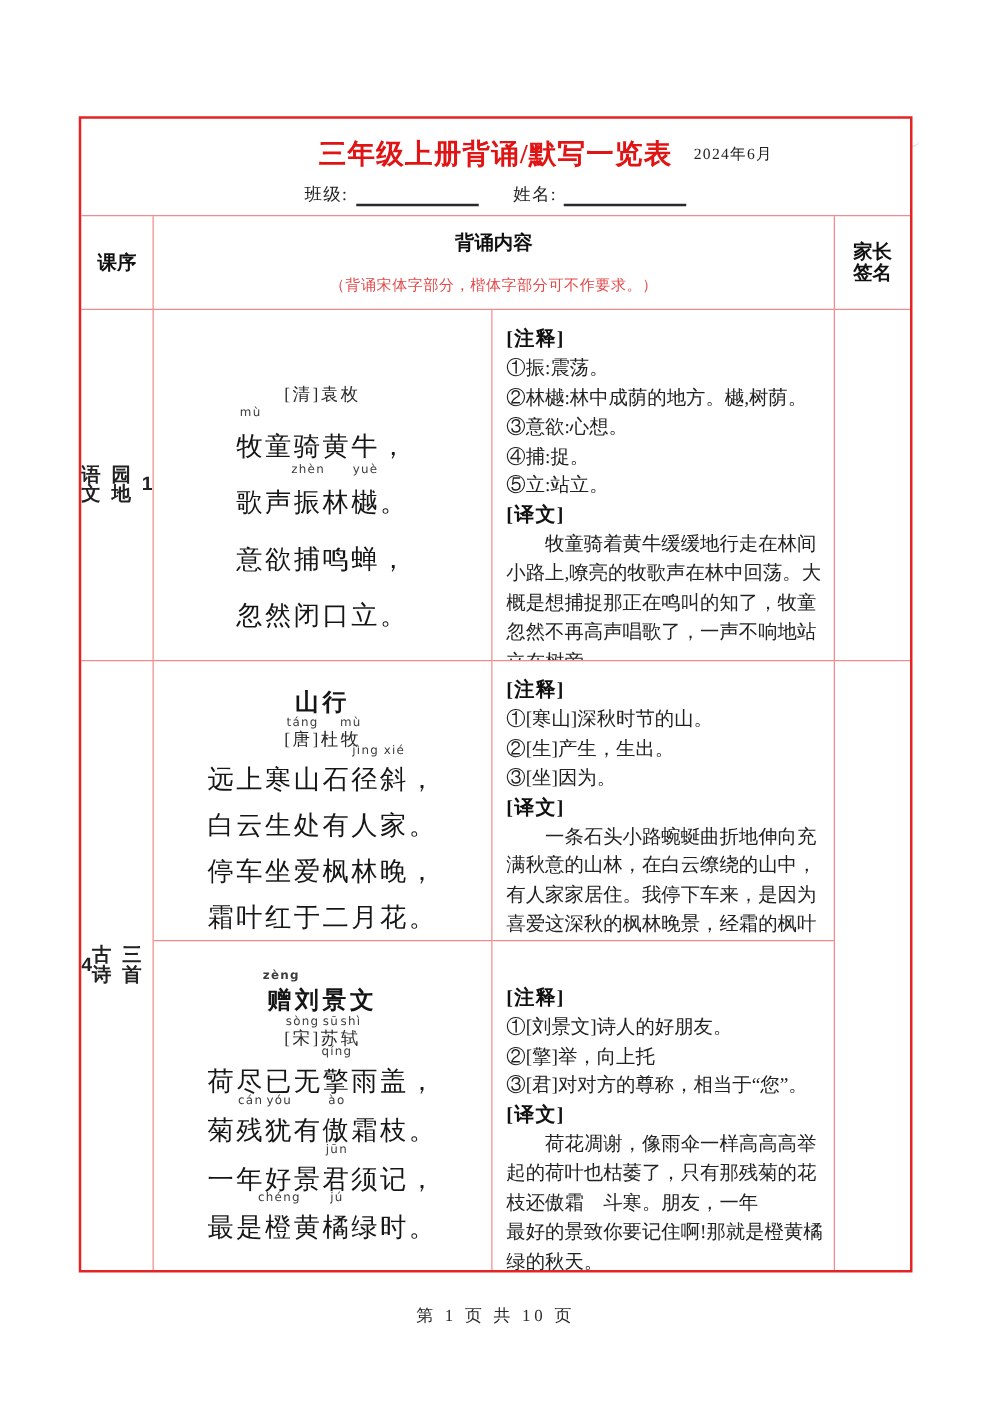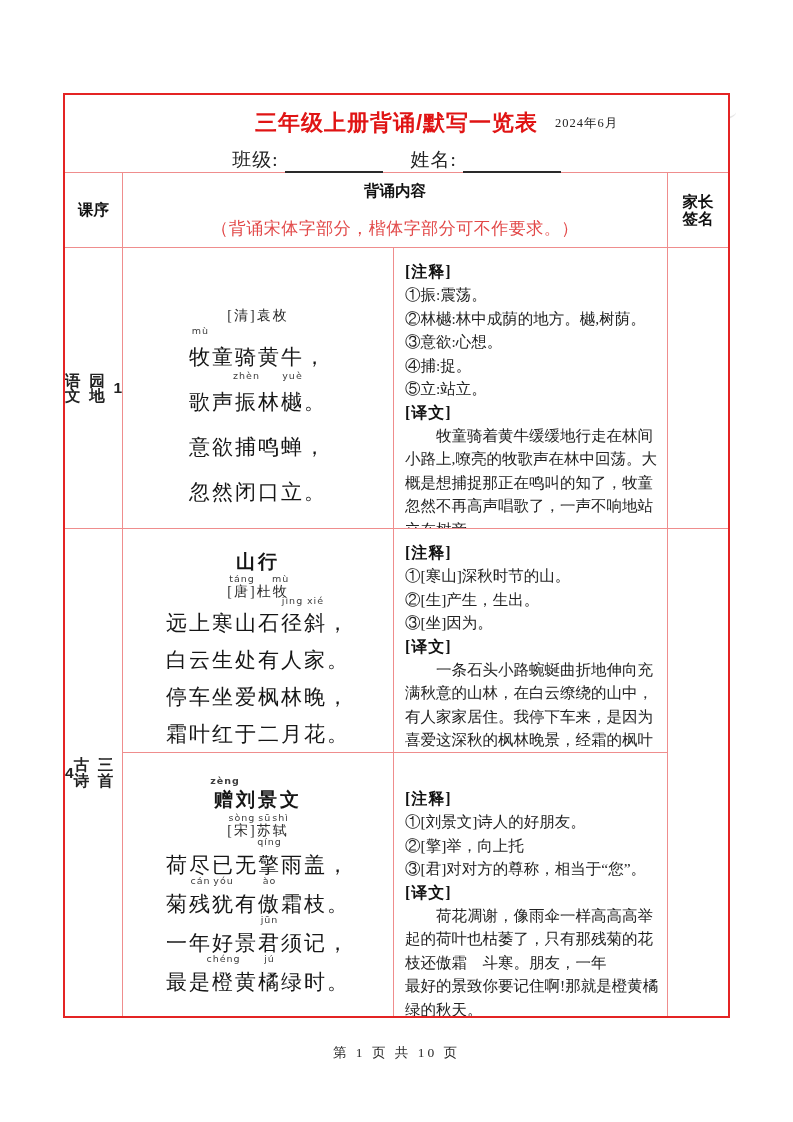--- a/index.html
+++ b/index.html
@@ -15,7 +15,7 @@
   .title-area{position:relative;height:78px;border-bottom:1px solid #ef8d8d;box-sizing:border-box;}
   .title-row{position:relative;text-align:center;padding-top:13px;}
   .doc-title{
-    font-family:Liberation Sans, sans-serif;font-weight:bold;
+    font-family:Liberation Serif, serif;font-weight:bold;
     font-size:22px;color:#e01414;letter-spacing:1px;
   }
   .doc-date{position:absolute;left:490px;top:20px;font-size:12.5px;color:#222;letter-spacing:1px;}

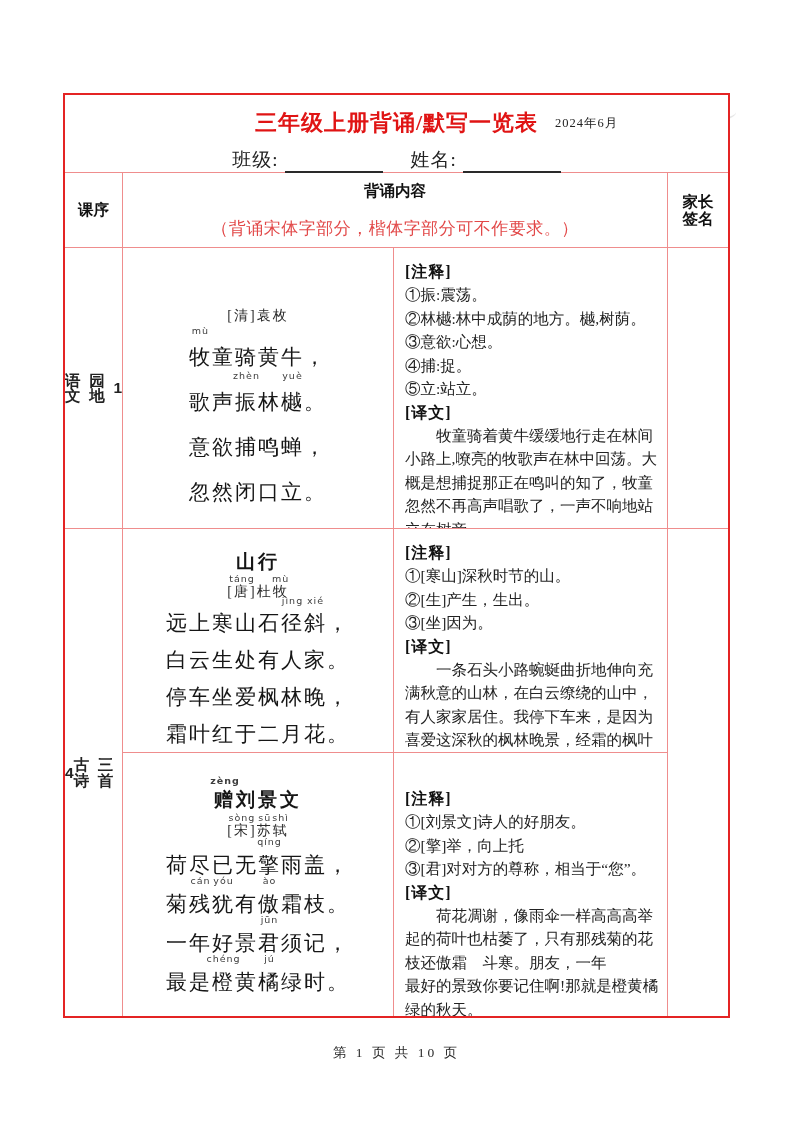--- a/index.html
+++ b/index.html
@@ -19,7 +19,7 @@
     font-size:22px;color:#e01414;letter-spacing:1px;
   }
   .doc-date{position:absolute;left:490px;top:20px;font-size:12.5px;color:#222;letter-spacing:1px;}
-  .class-row{margin-top:9px;text-align:center;font-size:19px;color:#222;letter-spacing:1px;}
+  .class-row{margin-top:9px;text-align:center;font-size:14px;color:#222;letter-spacing:1px;}
   .blank{
     display:inline-block;width:98px;height:15px;margin-left:6px;
     border-bottom:2px solid #2a2a2a;vertical-align:bottom;

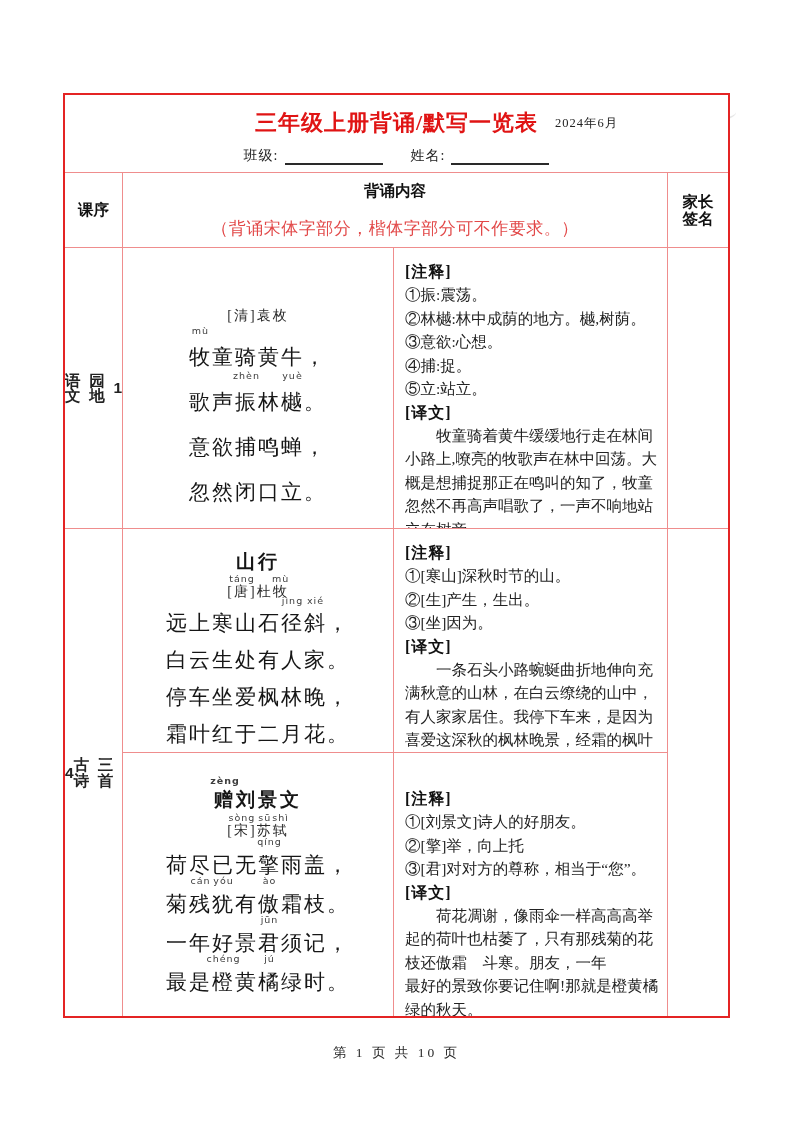--- a/index.html
+++ b/index.html
@@ -41,7 +41,7 @@
   .c-h1{grid-column:1;grid-row:1;}
   .c-h2{grid-column:2/4;grid-row:1;text-align:right;}
   .c-h4{grid-column:4;grid-row:1;}
-  .h-note{margin-top:15px;font-size:17px;color:#e24848;font-weight:normal;
+  .h-note{margin-top:15px;font-size:12px;color:#e24848;font-weight:normal;
     font-family:"Liberation Serif", serif;letter-spacing:0.5px;}
   .h-sign-line{line-height:1.1;}
   .h-sign-line + .h-sign-line{}

